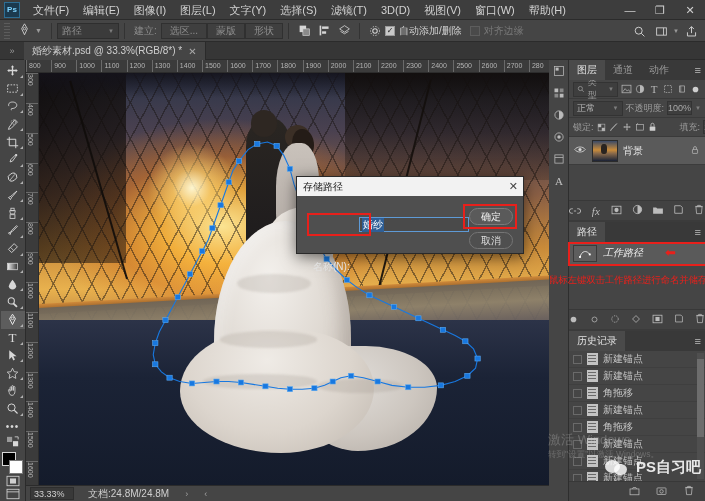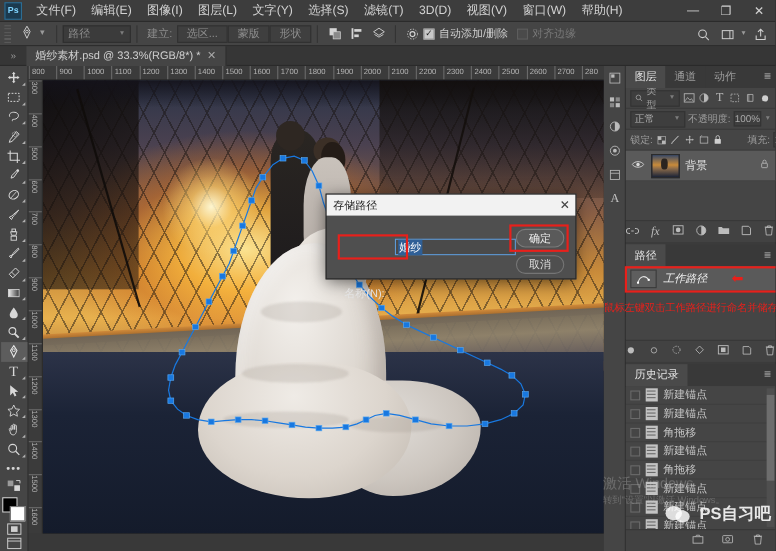--- a/index.html
+++ b/index.html
@@ -670,6 +670,12 @@
     </div>
   </div>
 
+  <div class="statusbar">
+    <div class="st-zoom">33.33%</div>
+    <div class="st-doc">文档:24.8M/24.8M</div>
+    <div class="st-arrow">›</div>
+    <div class="st-arrow">‹</div>
+  </div>
 
   <div class="dock">
     <div class="mini-rail">

